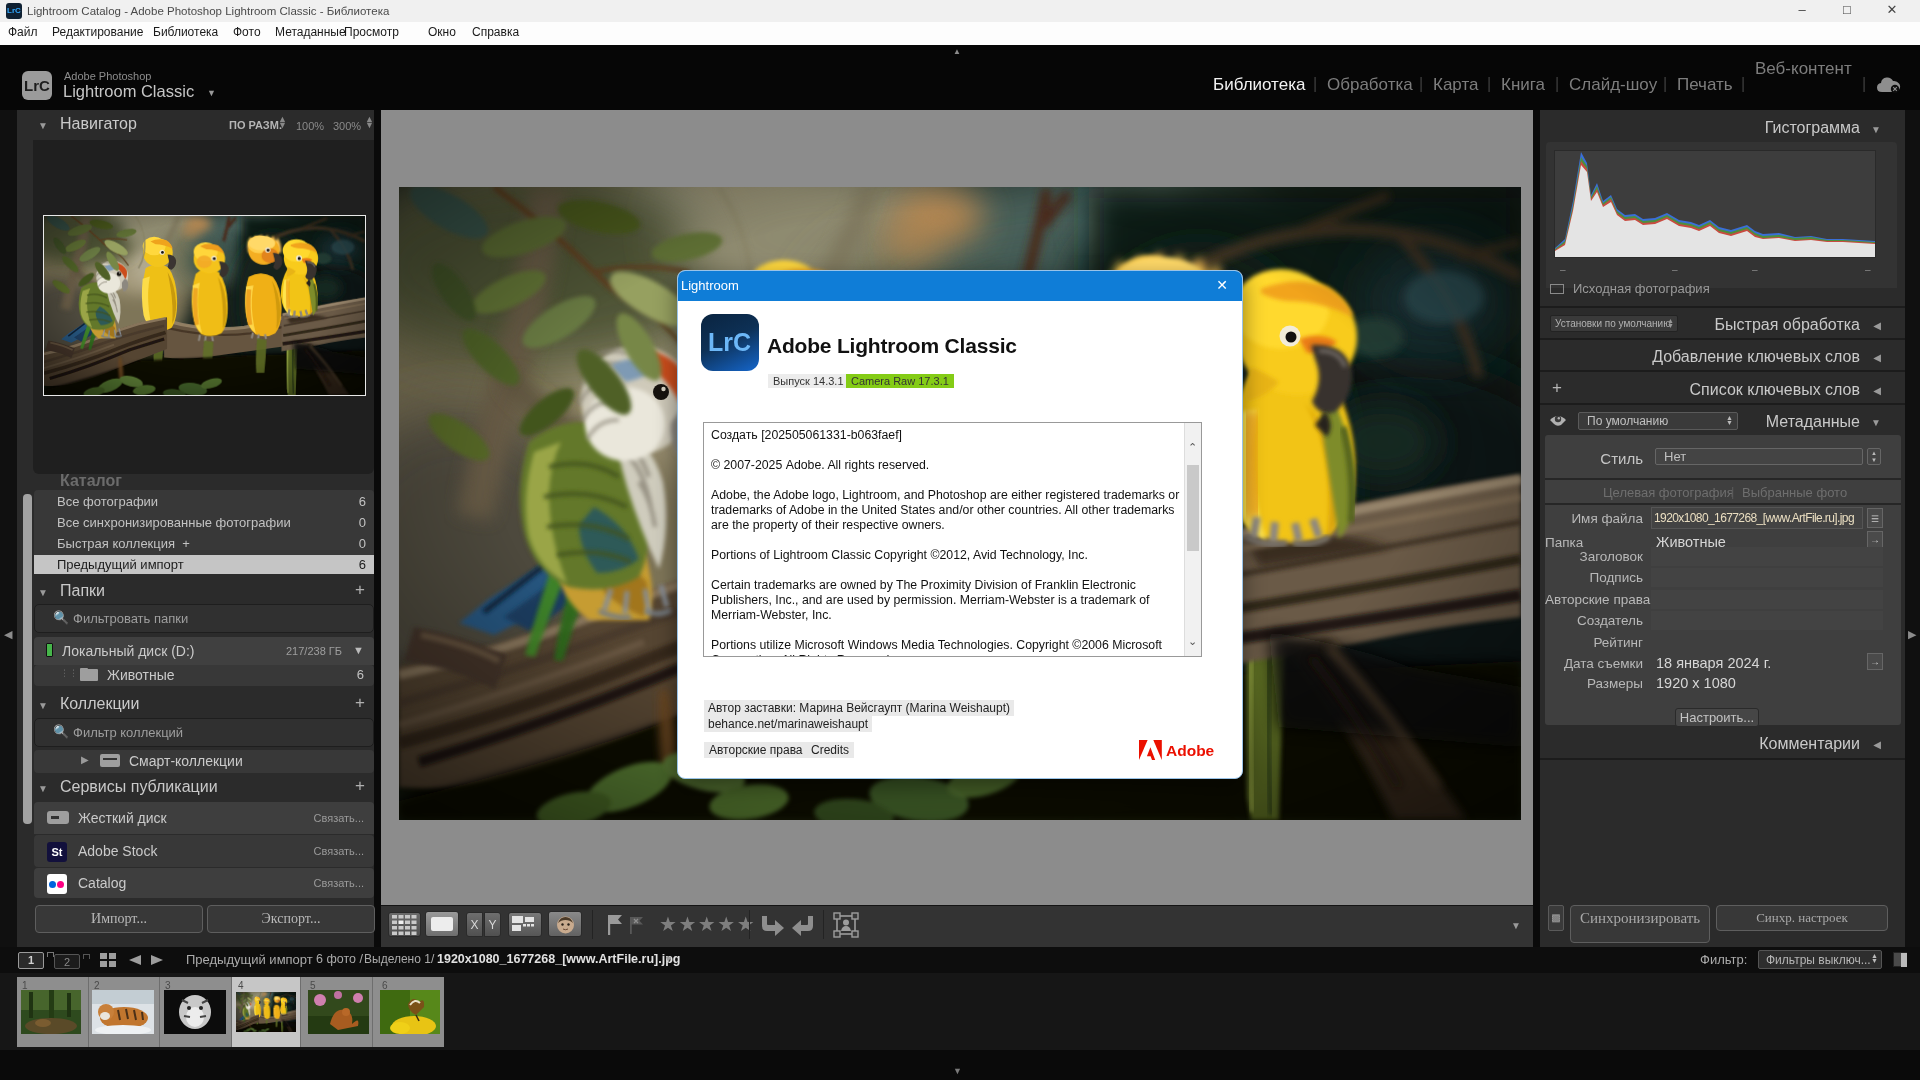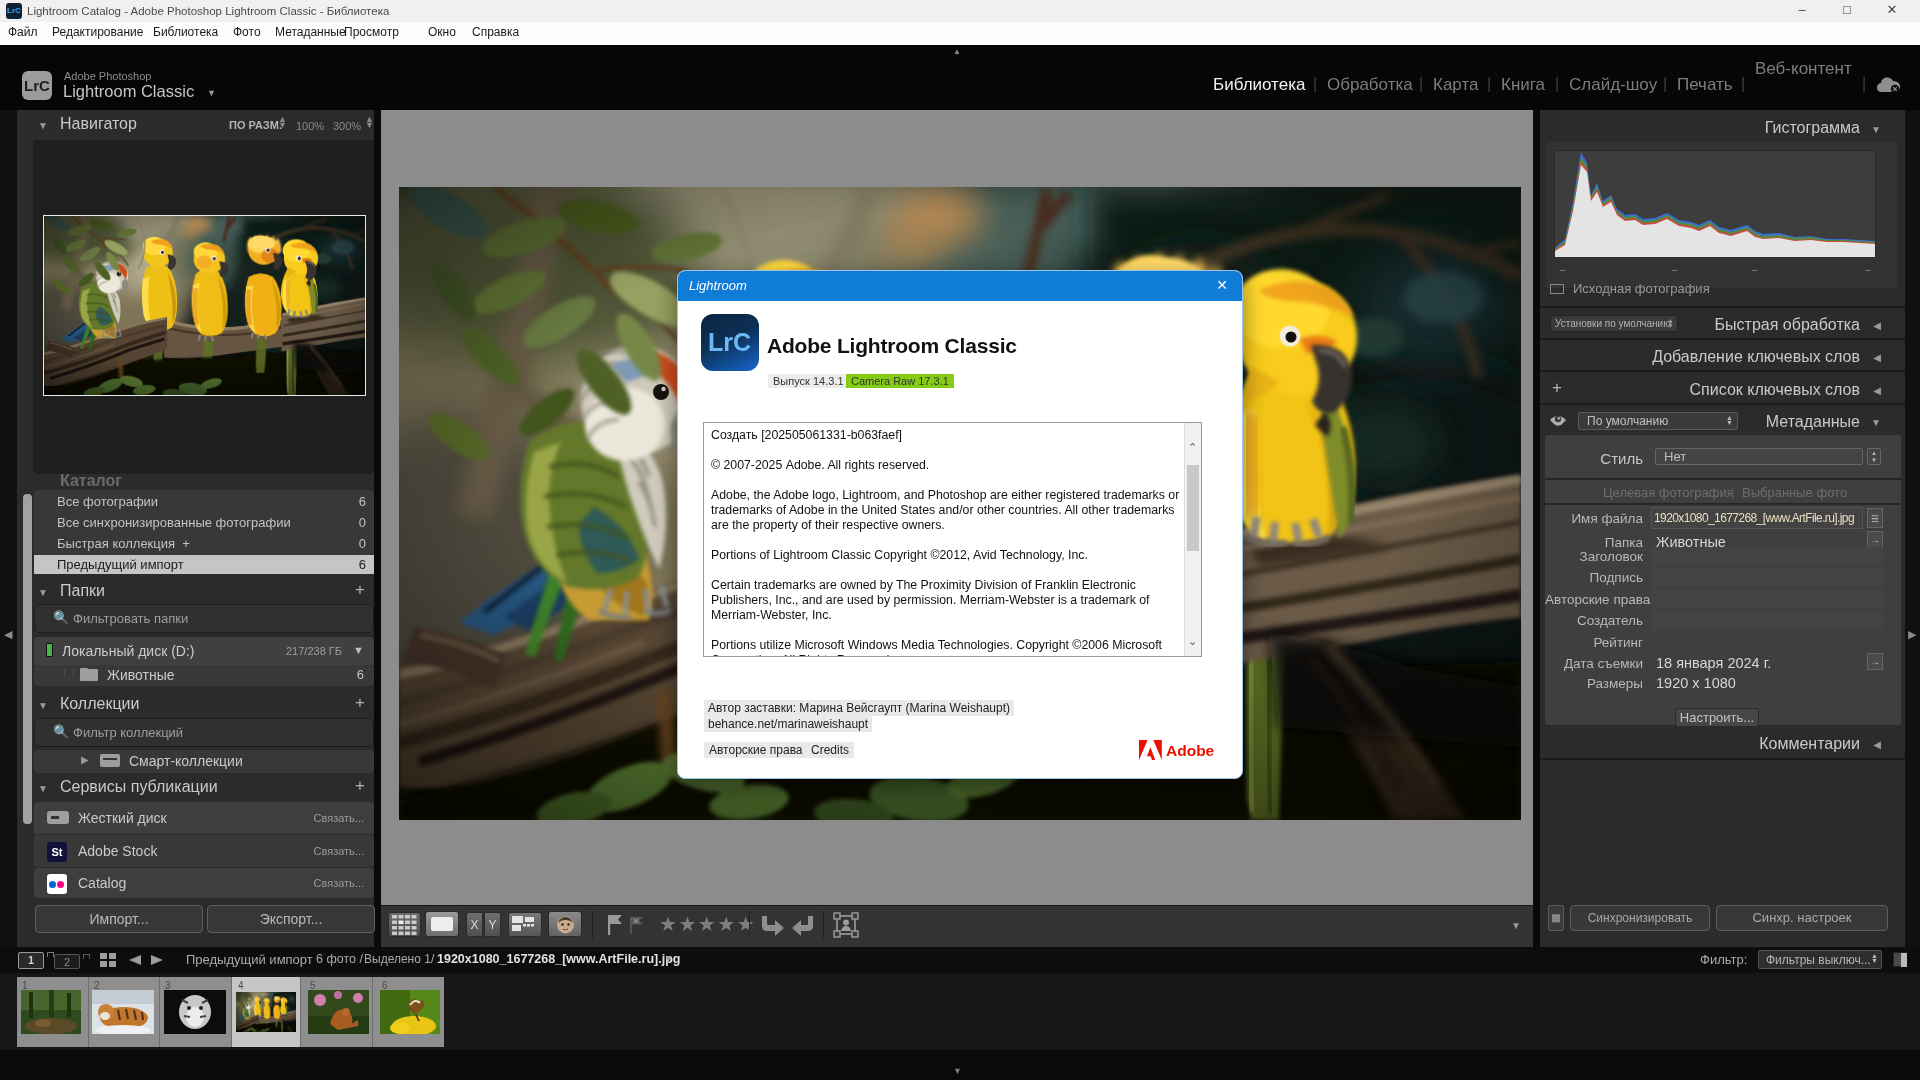--- a/index.html
+++ b/index.html
@@ -705,7 +705,7 @@
 
 <div id="dialog">
   <div id="dlgtitle">
-      <span style="position:absolute;left:11px;top:7px;font-style:italic;">Lightroom</span>
+      <span style="position:absolute;left:3px;top:7px;">Lightroom</span>
   <span style="position:absolute;right:14px;top:6px;font-size:14px;">✕</span>
     </div>
 

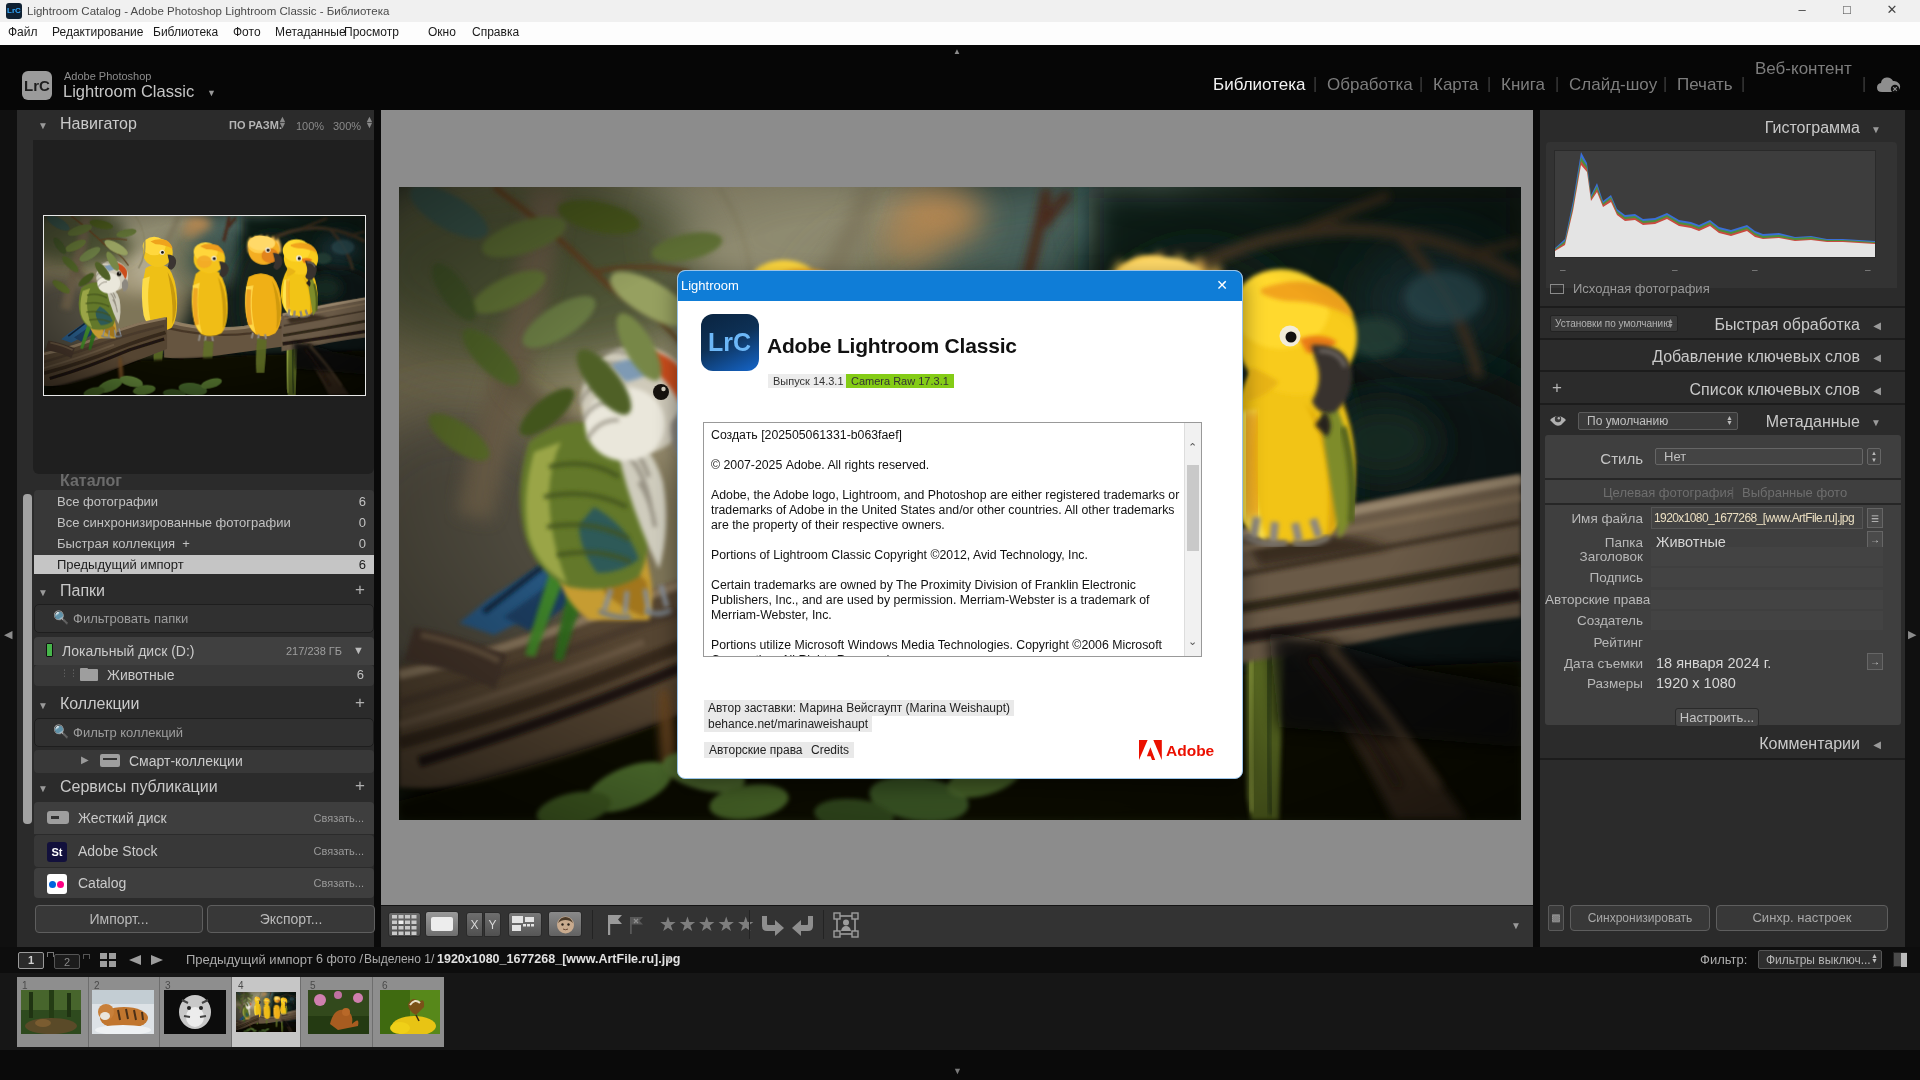--- a/index.html
+++ b/index.html
@@ -577,7 +577,7 @@
       <span style="position:absolute;left:2px;top:3px;color:#e9ddc0;font-size:12px;letter-spacing:-0.6px;white-space:nowrap;">1920x1080_1677268_[www.ArtFile.ru].jpg</span>
     </div>
     <div style="position:absolute;left:322px;top:73px;width:16px;height:20px;background:#4a4a4a;border:1px solid #666;color:#ccc;font-size:9px;text-align:center;line-height:20px;">☰</div>
-    <div style="position:absolute;left:0;top:100px;width:98px;text-align:right;color:#b8b8b8;font-size:13.5px;white-space:nowrap;">Папка</div>
+    <div style="position:absolute;left:0;top:100px;width:98px;text-align:left;color:#b8b8b8;font-size:13.5px;white-space:nowrap;">Папка</div>
     <span style="position:absolute;left:111px;top:99px;color:#d6d6d6;font-size:14.5px;">Животные</span>
     <div style="position:absolute;left:322px;top:96px;width:16px;height:17px;background:#4a4a4a;border:1px solid #666;color:#ccc;font-size:10px;text-align:center;line-height:16px;">→</div>
     <div style="position:absolute;left:0;top:114px;width:98px;text-align:right;color:#b8b8b8;font-size:13.5px;white-space:nowrap;">Заголовок</div>

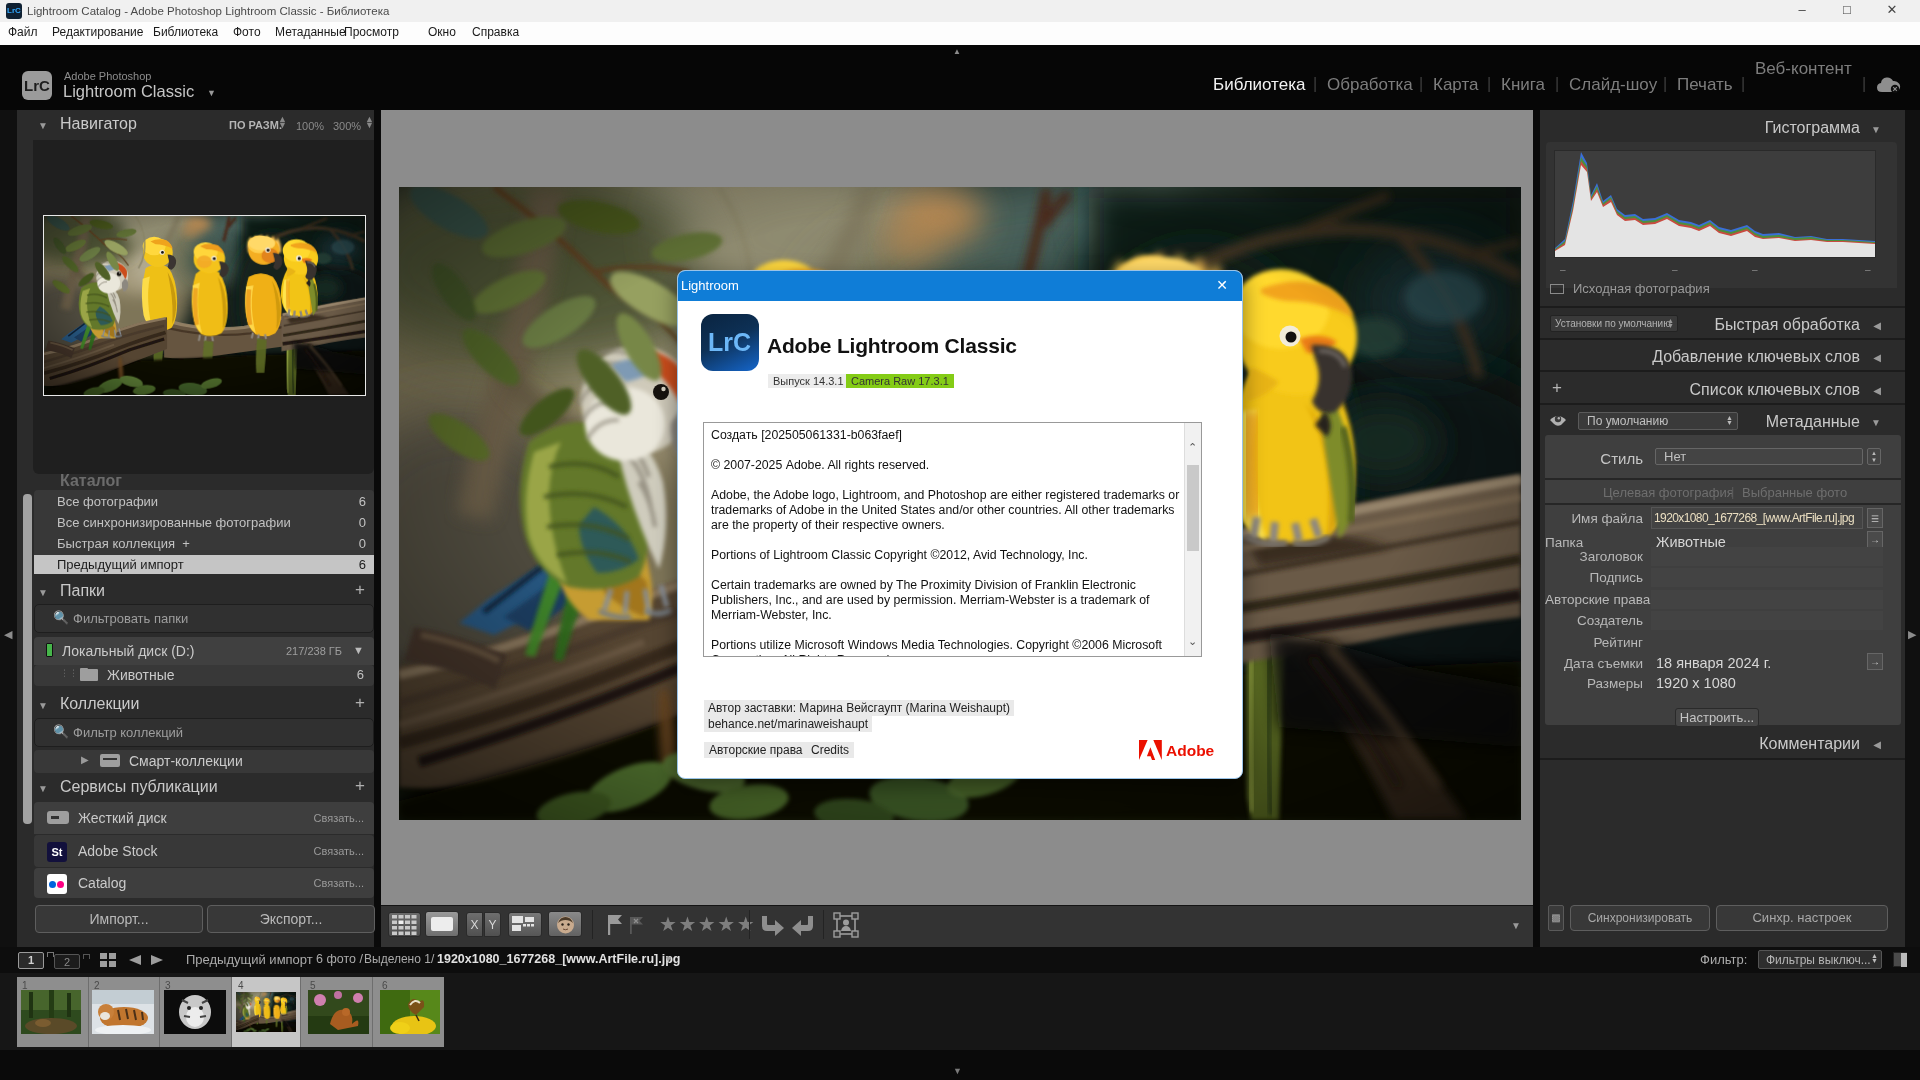--- a/index.html
+++ b/index.html
@@ -40,7 +40,7 @@
   font-size:13px; }
 .drow { position:absolute; background:#3d3d3d; border-radius:4px; font-size:13px; color:#c2c2c2; }
 .btn { position:absolute; background:#383838; border:1px solid #1a1a1a; border-radius:4px; color:#b9b9b9;
-  font-size:14px; text-align:center; }
+  font-size:14px; text-align:center;font-family:Liberation Serif, serif; }
 
 .rhead { position:absolute; font-size:16px; color:#c9c9c9; }
 .sep { position:absolute; height:2px; background:#1c1c1c; }

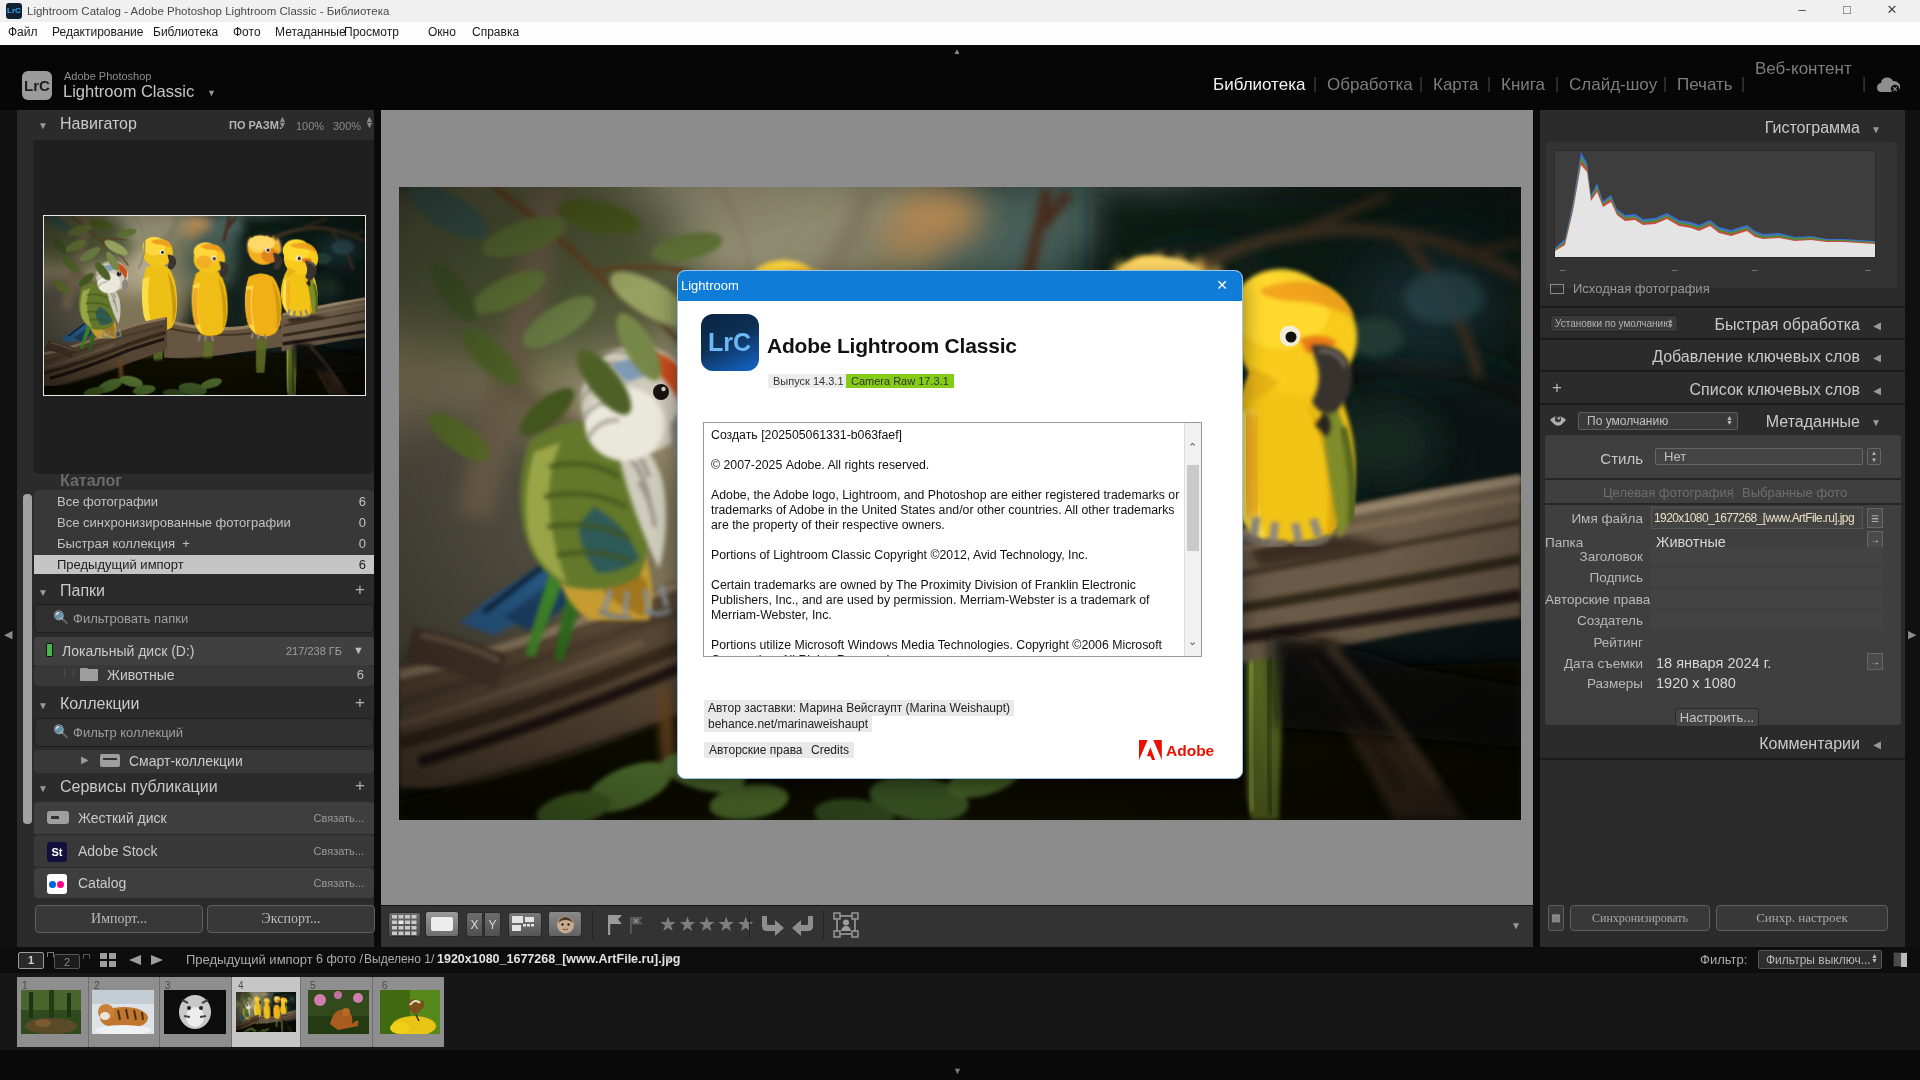--- a/index.html
+++ b/index.html
@@ -602,7 +602,7 @@
   <div class="sep" style="left:0;top:648px;width:365px;"></div>
 
   <div style="position:absolute;left:8px;top:795px;width:16px;height:26px;background:#3a3a3a;border:1px solid #5a5a5a;border-radius:2px;color:#aaa;font-size:10px;text-align:center;line-height:24px;">▩</div>
-  <div class="btn" style="left:30px;top:795px;width:140px;height:26px;line-height:24px;border-color:#5e5e5e;font-size:12px;color:#a8a8a8;">Синхронизировать</div>
+  <div class="btn" style="left:30px;top:795px;width:140px;height:38px;line-height:24px;border-color:#5e5e5e;font-size:15px;color:#a8a8a8;">Синхронизировать</div>
   <div class="btn" style="left:176px;top:795px;width:172px;height:26px;line-height:24px;border-color:#5e5e5e;font-size:13px;color:#a8a8a8;">Синхр. настроек</div>
 </div>
 <div id="filmbar">

